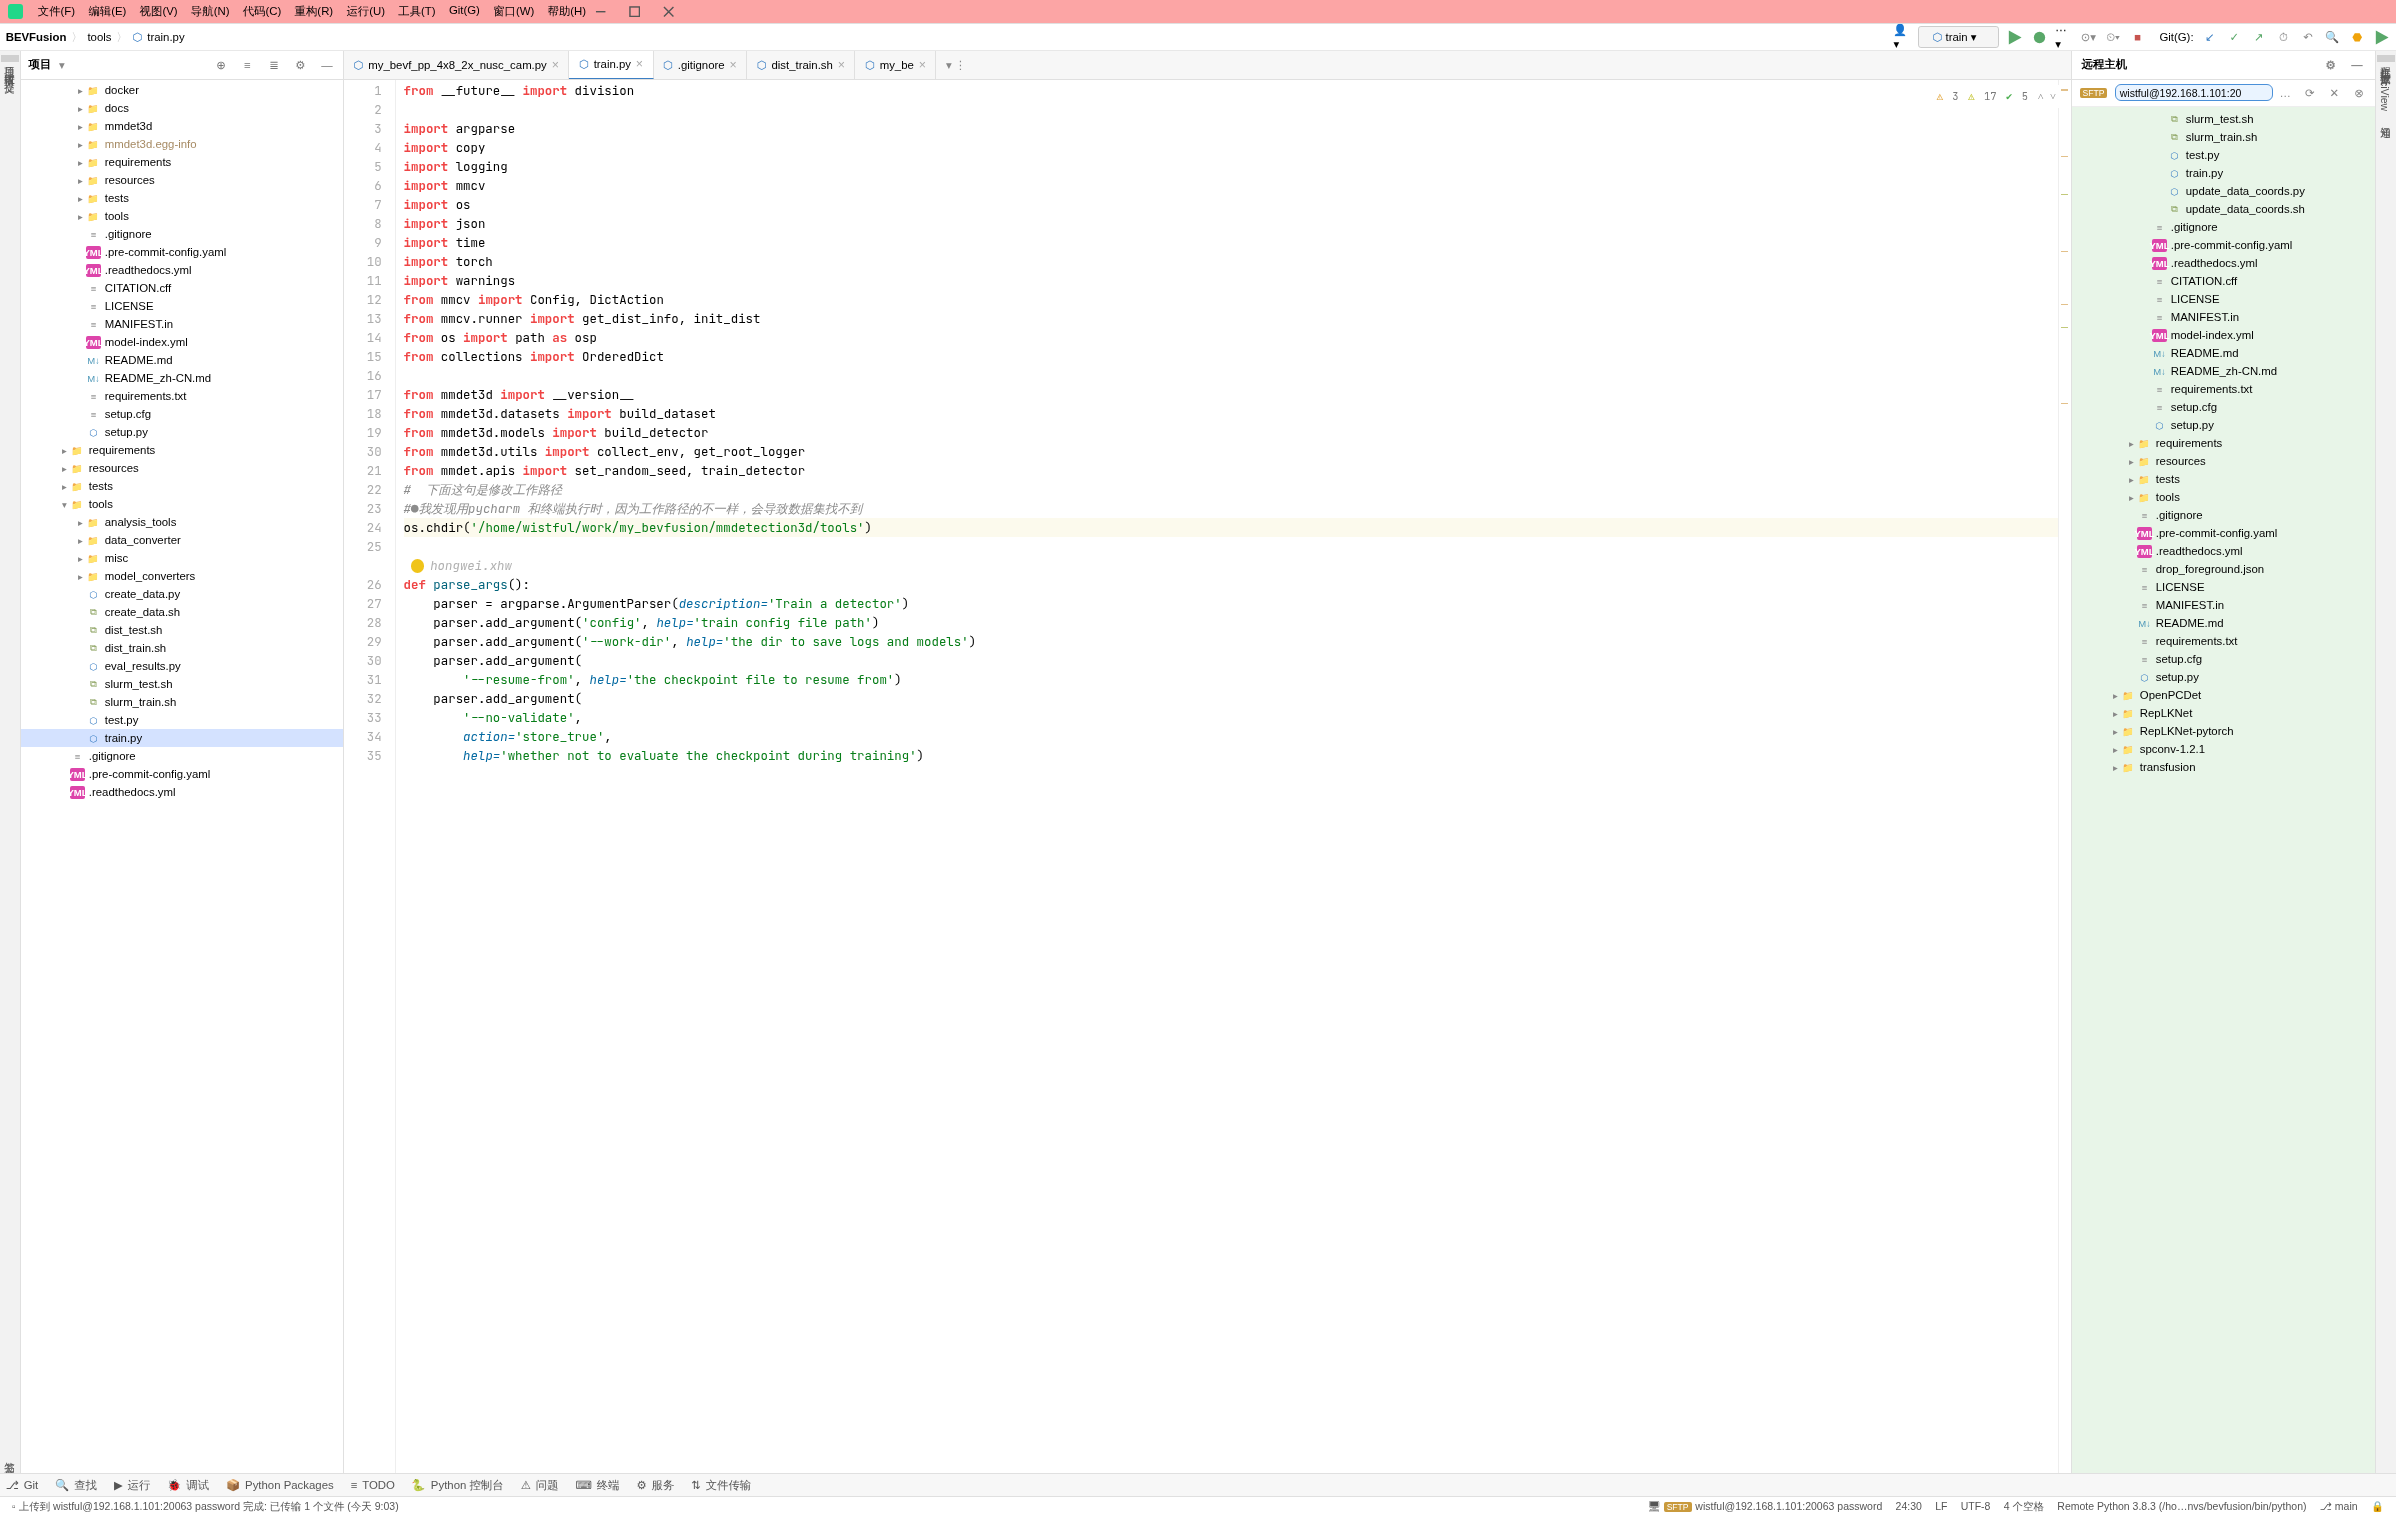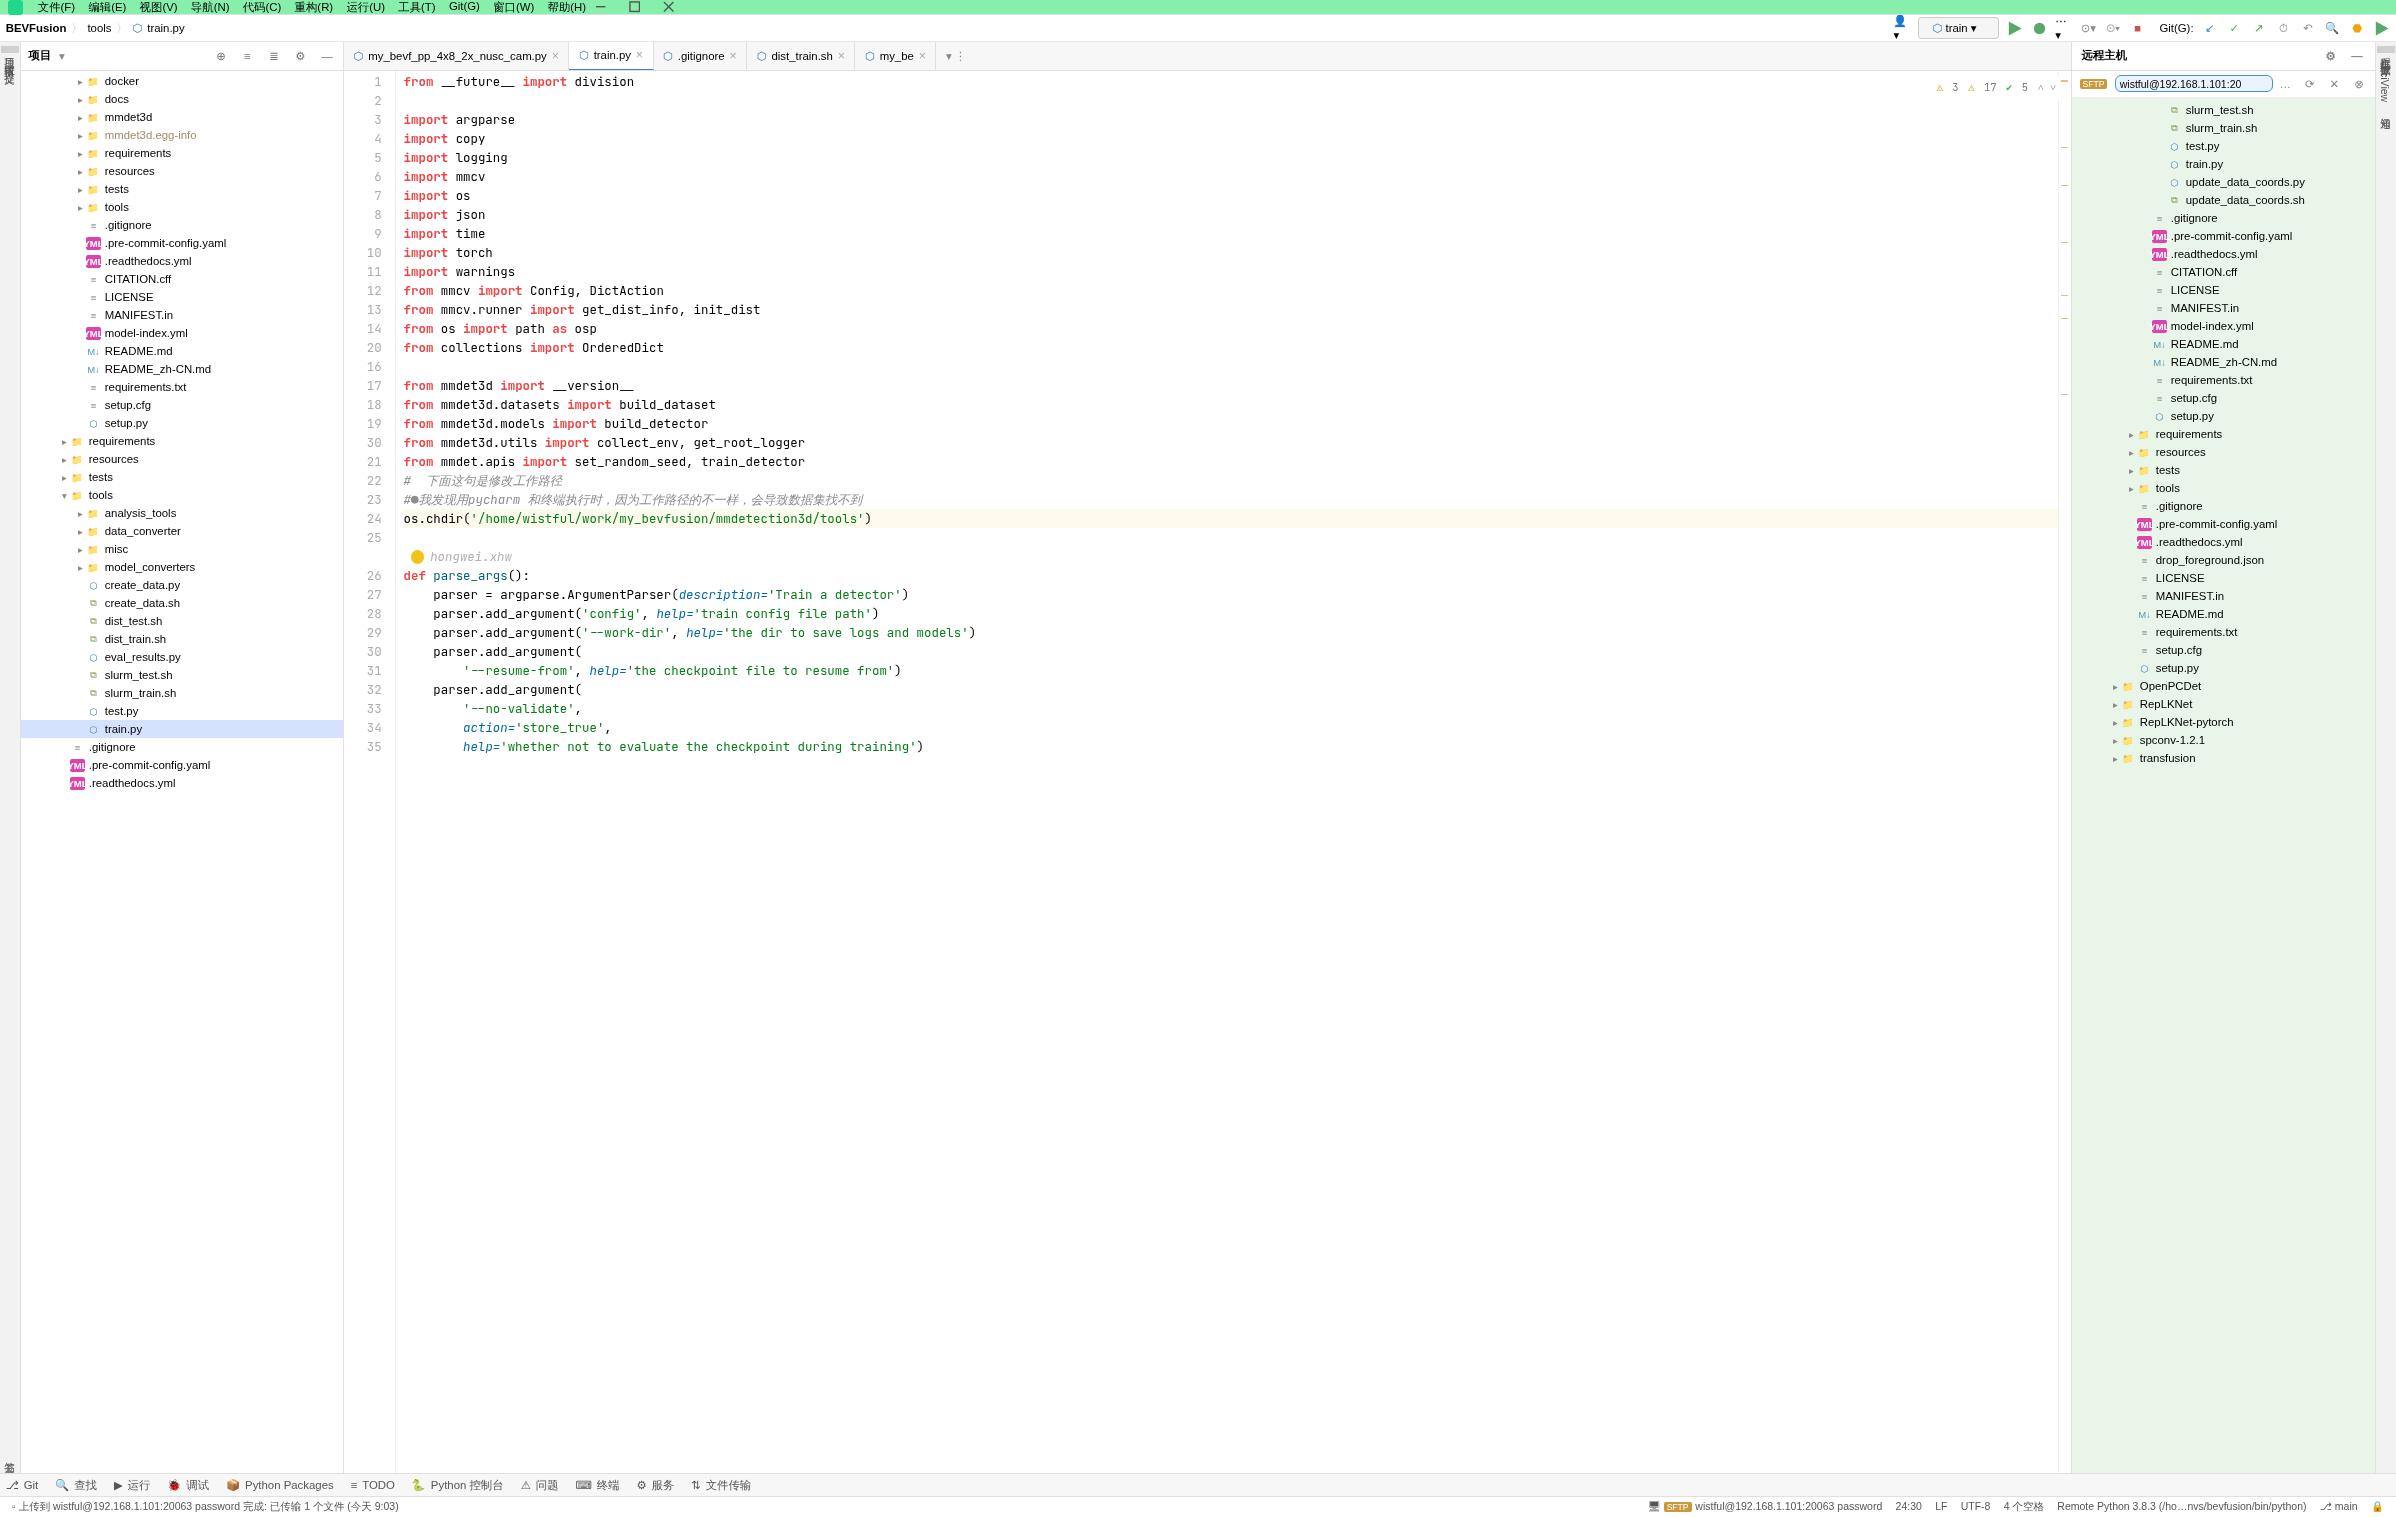--- a/index.html
+++ b/index.html
@@ -6,7 +6,7 @@
 body { font-family:"Microsoft YaHei",sans-serif; font-size:11.4px; background:#fff; color:#000; overflow:hidden; }
 .window { display:flex; flex-direction:column; height:100vh; }
 
-.titlebar { display:flex; align-items:center; height:15px; background:#86efac; border-bottom:1px solid #e0e0e0; padding:0 7.6px; }
+.titlebar { display:flex; align-items:center; height:24px; background:#fca5a5; border-bottom:1px solid #e0e0e0; padding:0 7.6px; }
 .titlebar .logo { width:15px; height:15px; background:#21d789; border-radius:2.9px; margin-right:9.5px; }
 .titlebar .menu { display:flex; gap:1.9px; }
 .titlebar .menu span { padding:2.9px 5.7px; cursor:pointer; }

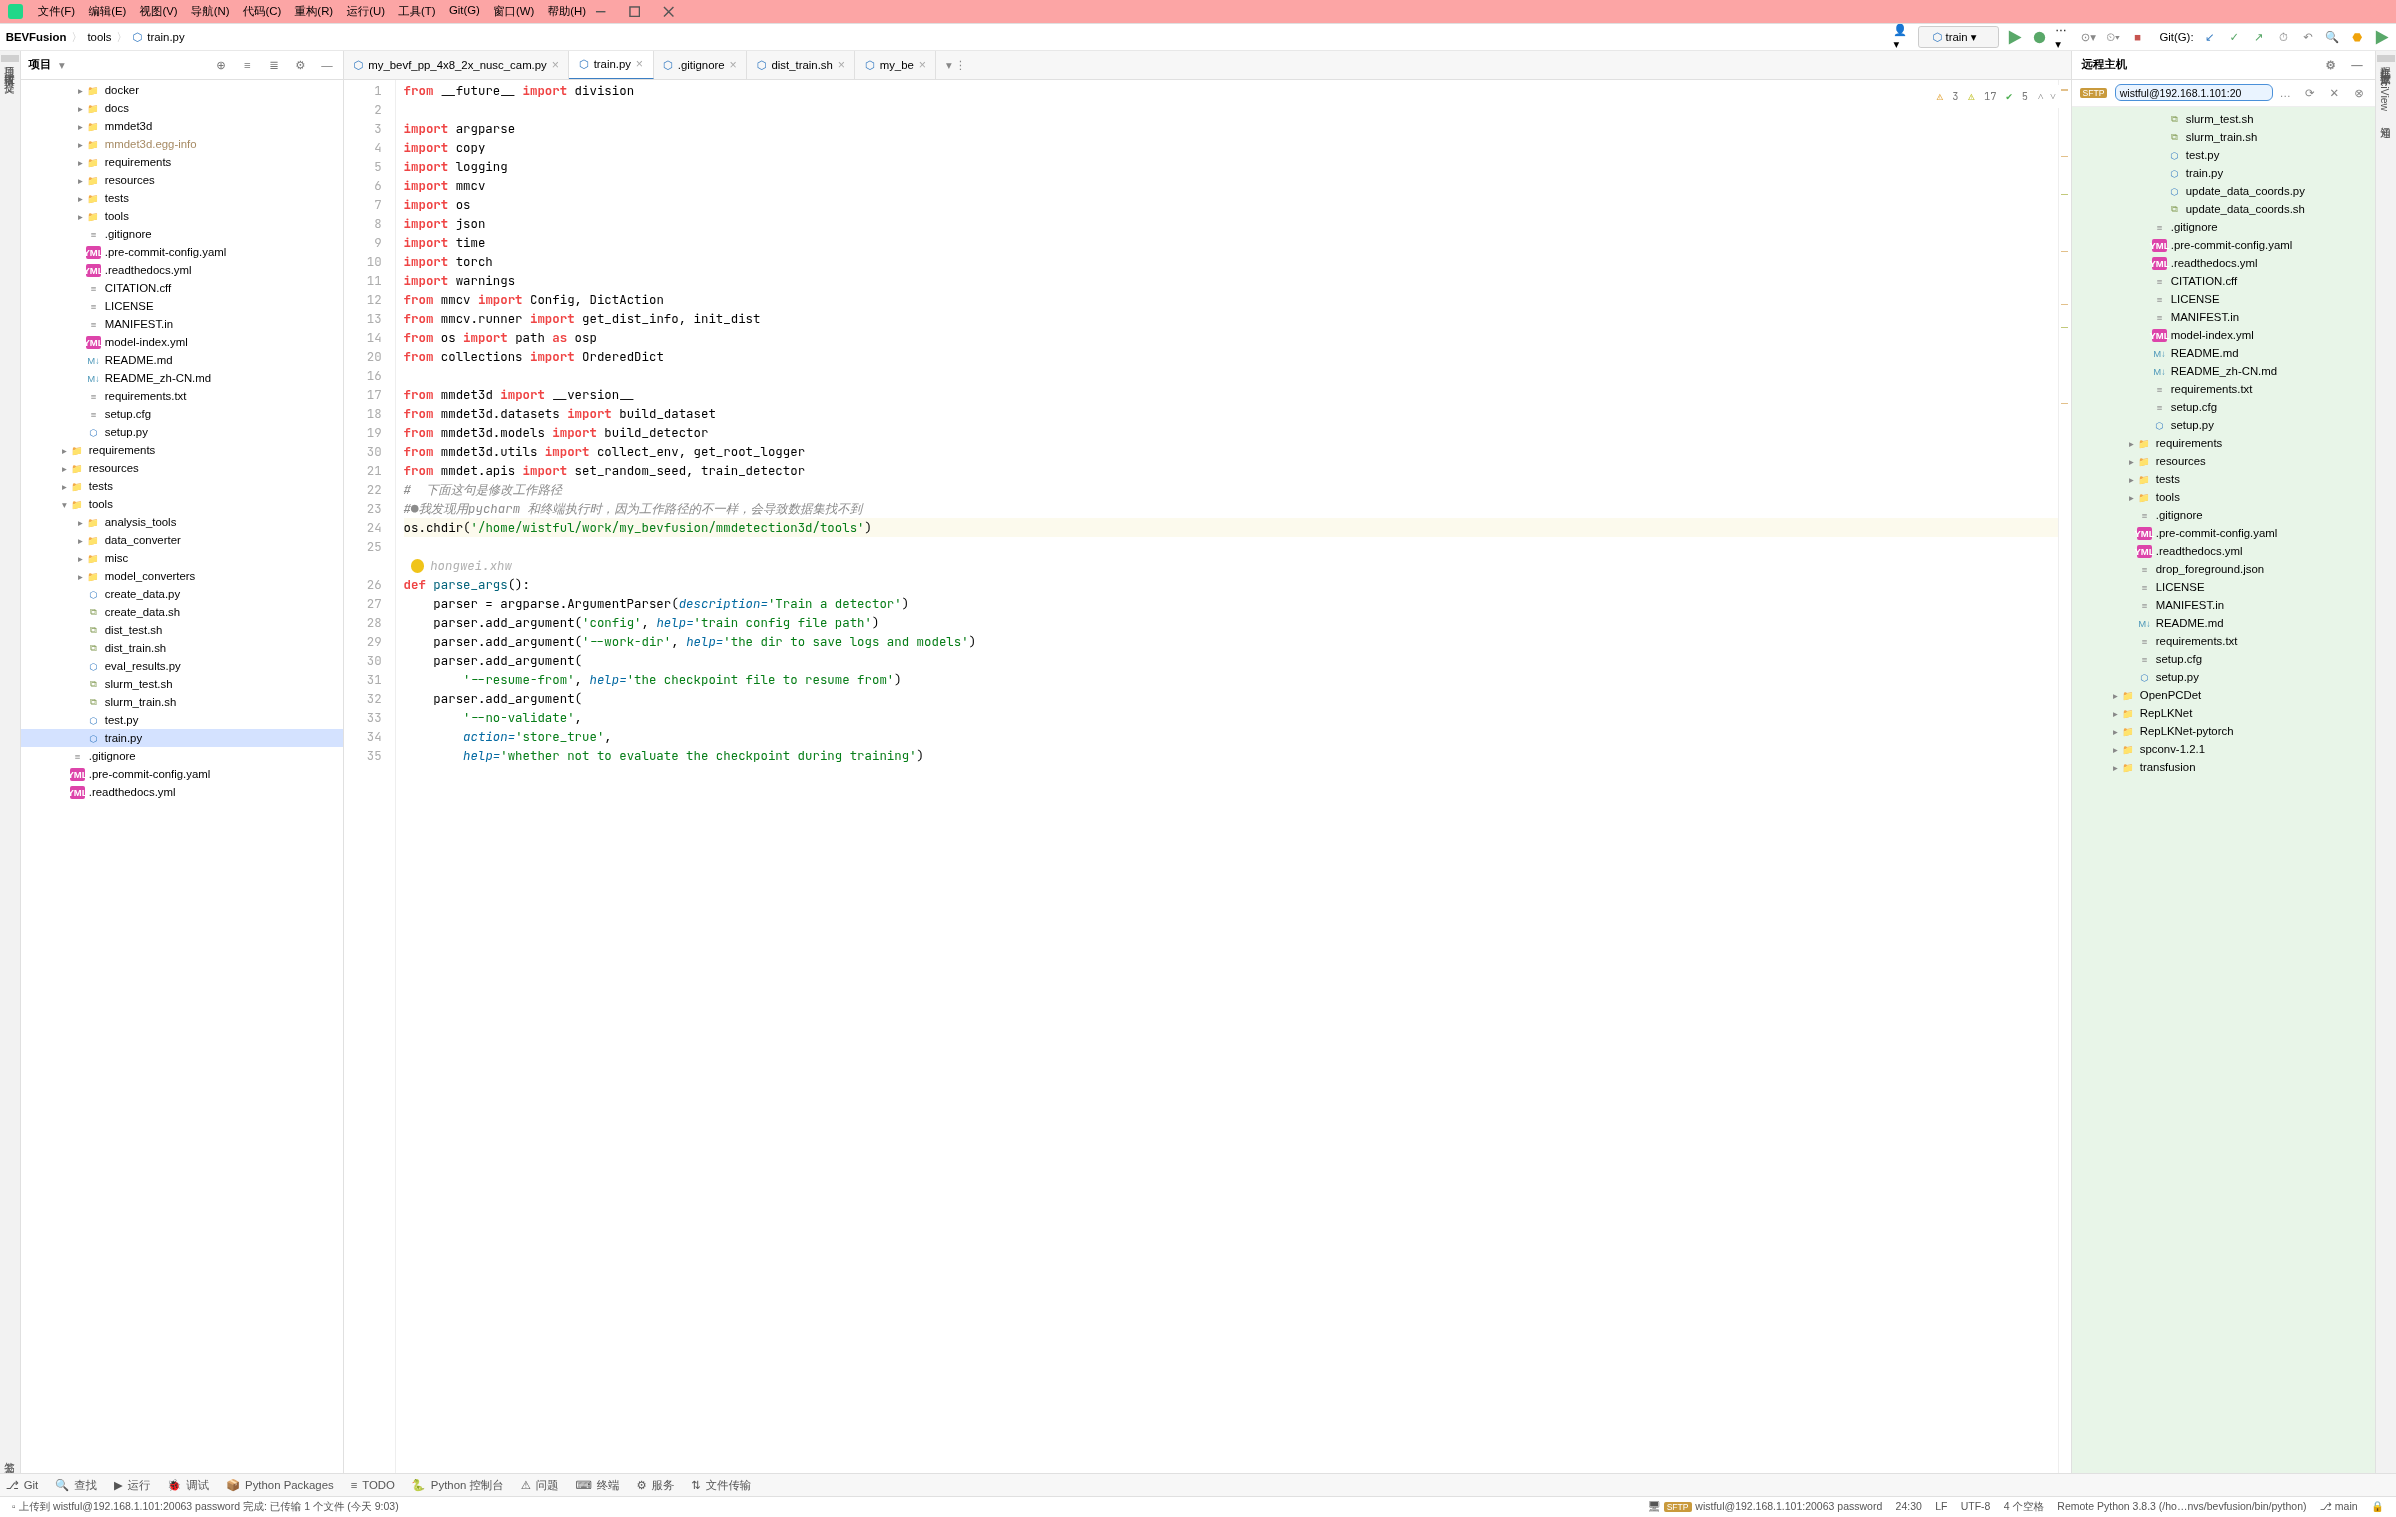--- a/index.html
+++ b/index.html
@@ -488,7 +488,7 @@
             <div>12</div>
             <div>13</div>
             <div>14</div>
-            <div>20</div>
+            <div>15</div>
             <div>16</div>
             <div>17</div>
             <div>18</div>

